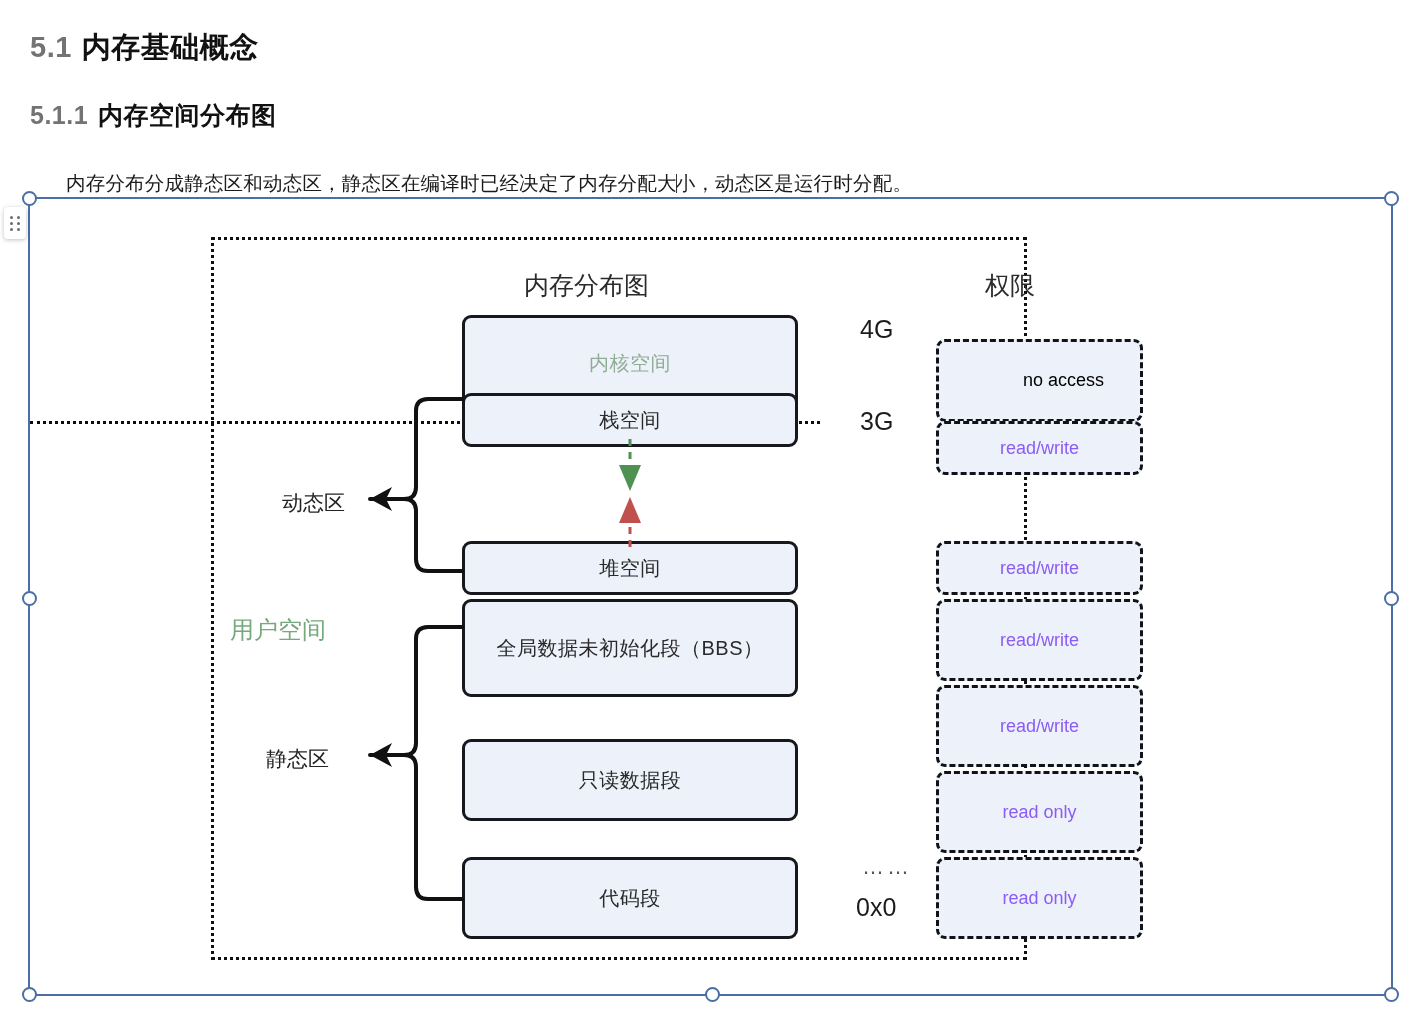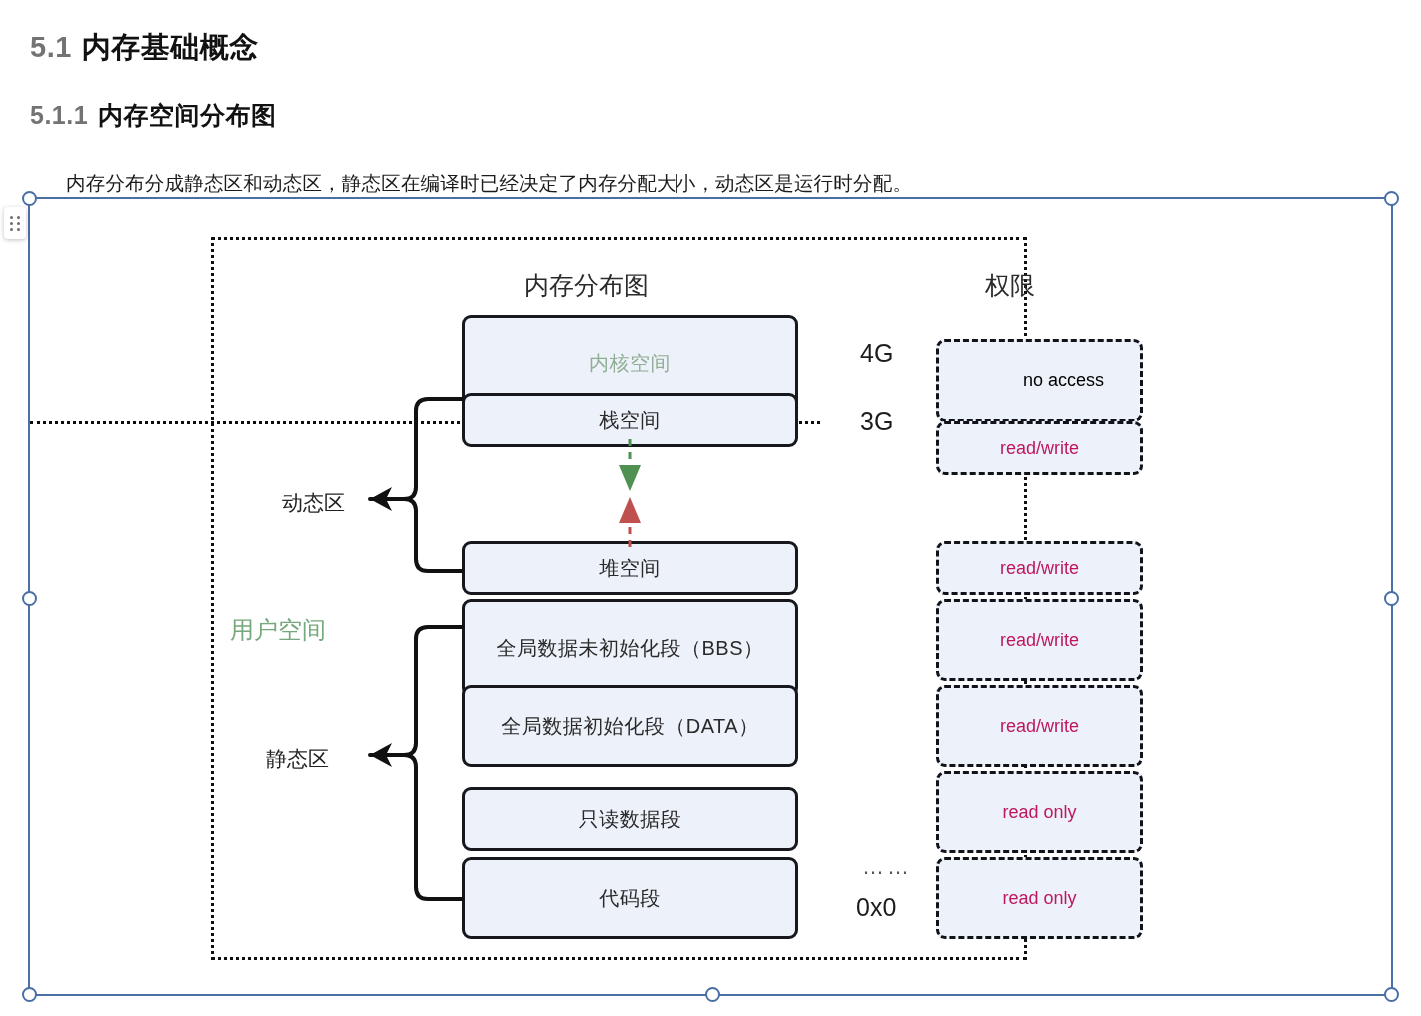--- a/index.html
+++ b/index.html
@@ -180,7 +180,7 @@
     color: #1c1c1c;
     white-space: nowrap;
   }
-  .ax-4g { left: 830px; top: 140px; }
+  .ax-4g { left: 830px; top: 116px; }
   .ax-3g { left: 830px; top: 208px; }
   .ax-0x0 { left: 826px; top: 694px; }
   .ax-dots { left: 832px; top: 655px; font-size: 22px; letter-spacing: 3px; color: #555; }

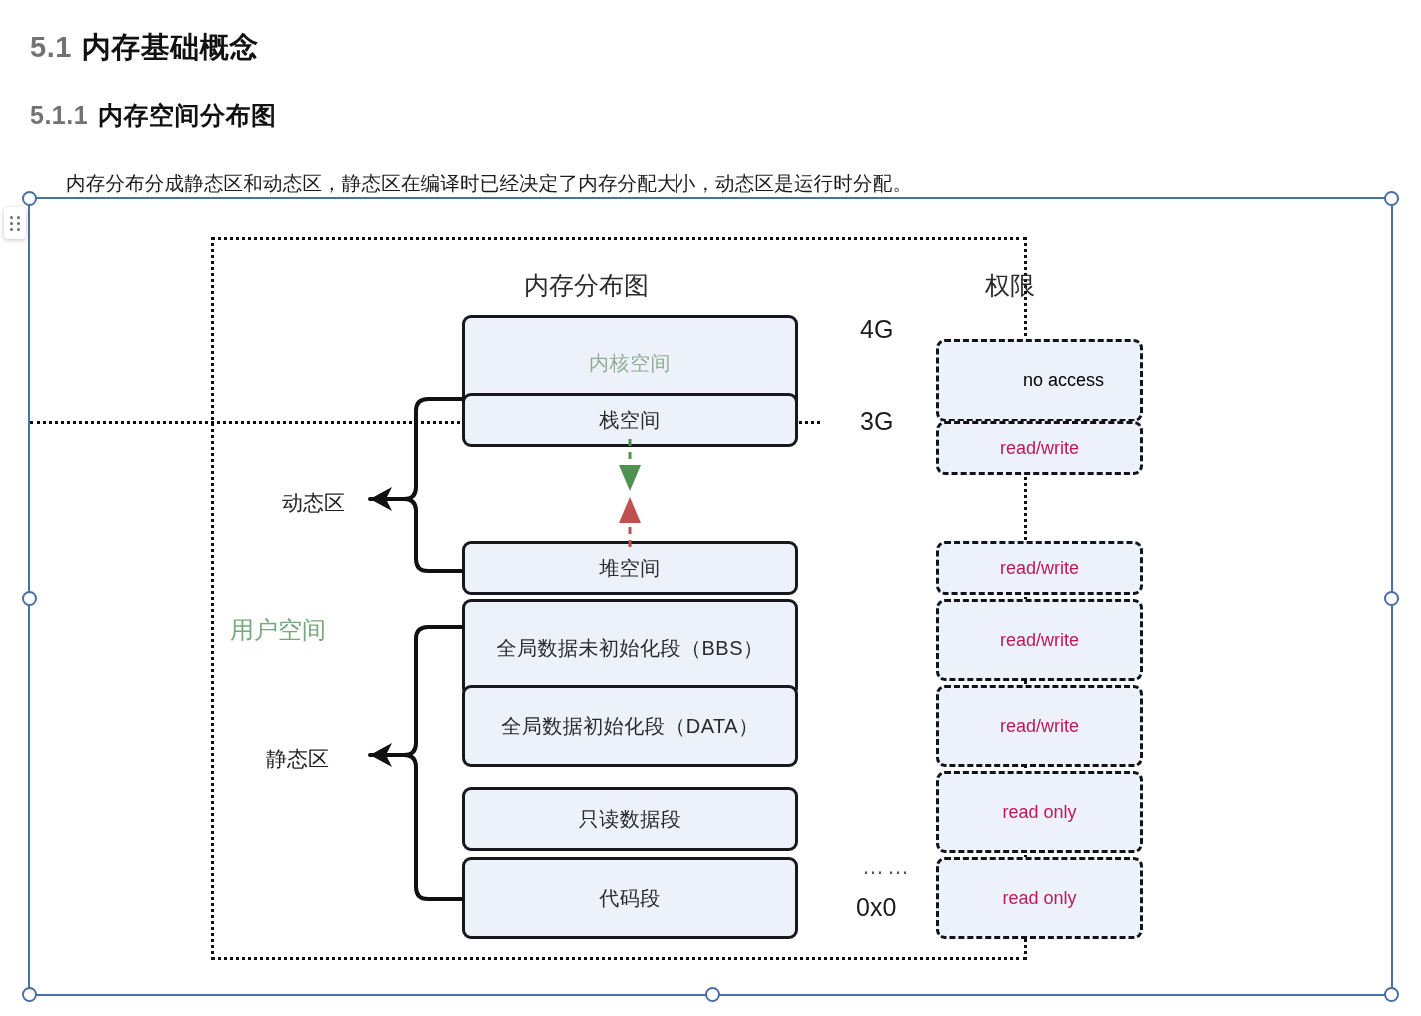--- a/index.html
+++ b/index.html
@@ -159,7 +159,7 @@
     align-items: center;
     justify-content: center;
     font-size: 18px;
-    color: #be185d;
+    color: #8b5cf6;
   }
   .pblock.no-access { color: #000000; padding-left: 48px; }
 

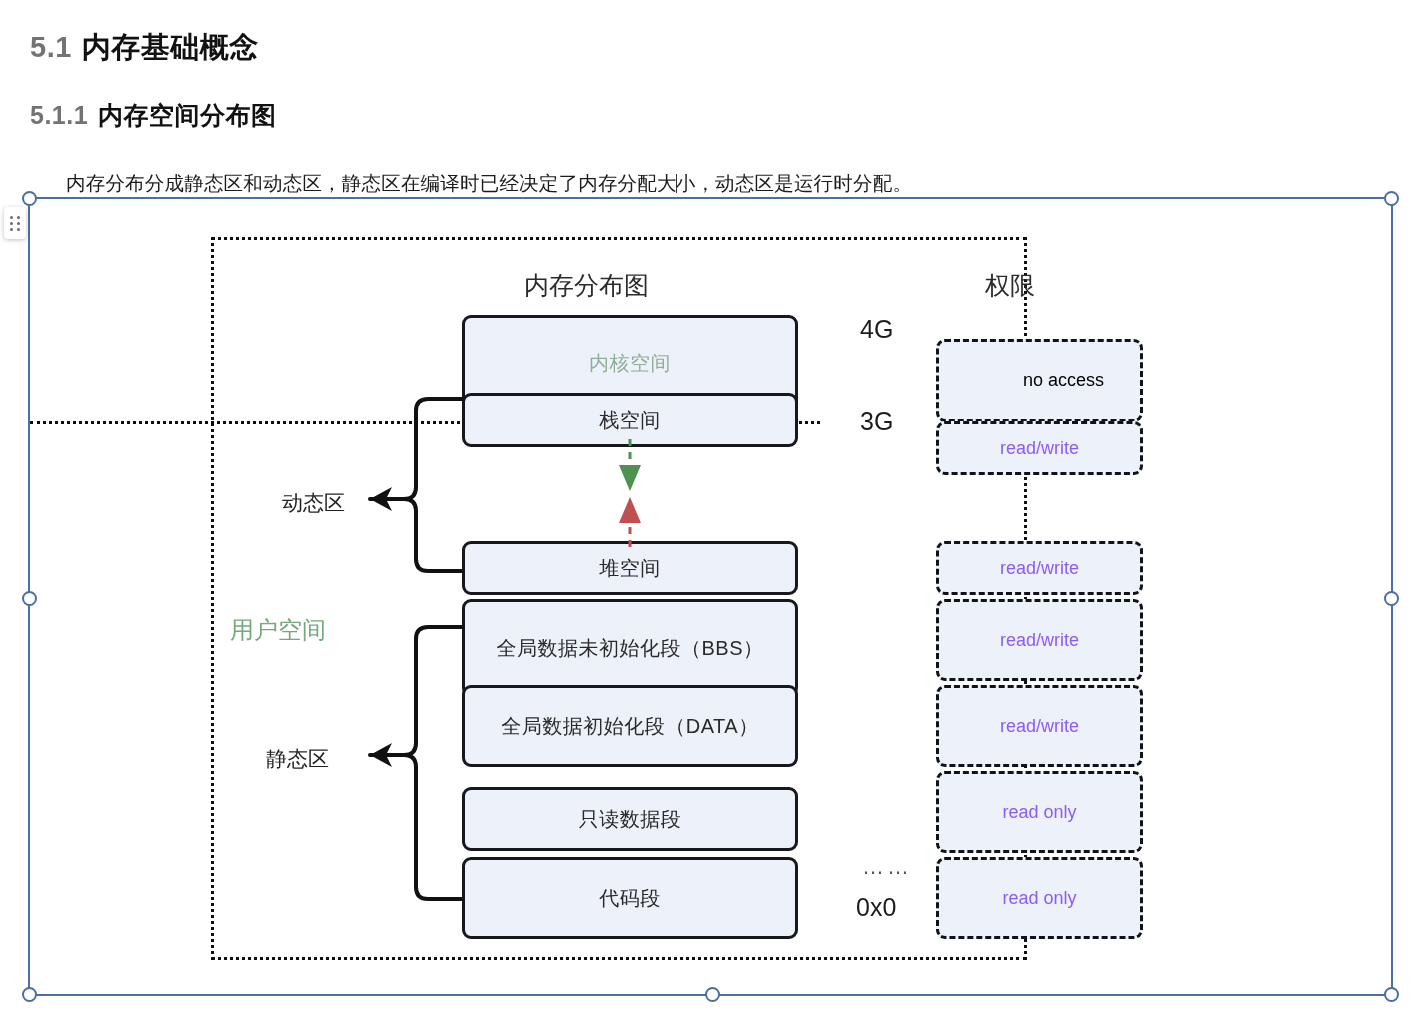--- a/index.html
+++ b/index.html
@@ -265,7 +265,6 @@
     <div class="mblock" style="top:194px;height:54px">栈空间</div>
     <div class="mblock" style="top:342px;height:54px">堆空间</div>
     <div class="mblock" style="top:400px;height:98px">全局数据未初始化段（BBS）</div>
-    <div class="mblock" style="top:486px;height:82px">全局数据初始化段（DATA）</div>
     <div class="mblock" style="top:588px;height:64px">只读数据段</div>
     <div class="mblock" style="top:658px;height:82px">代码段</div>
 

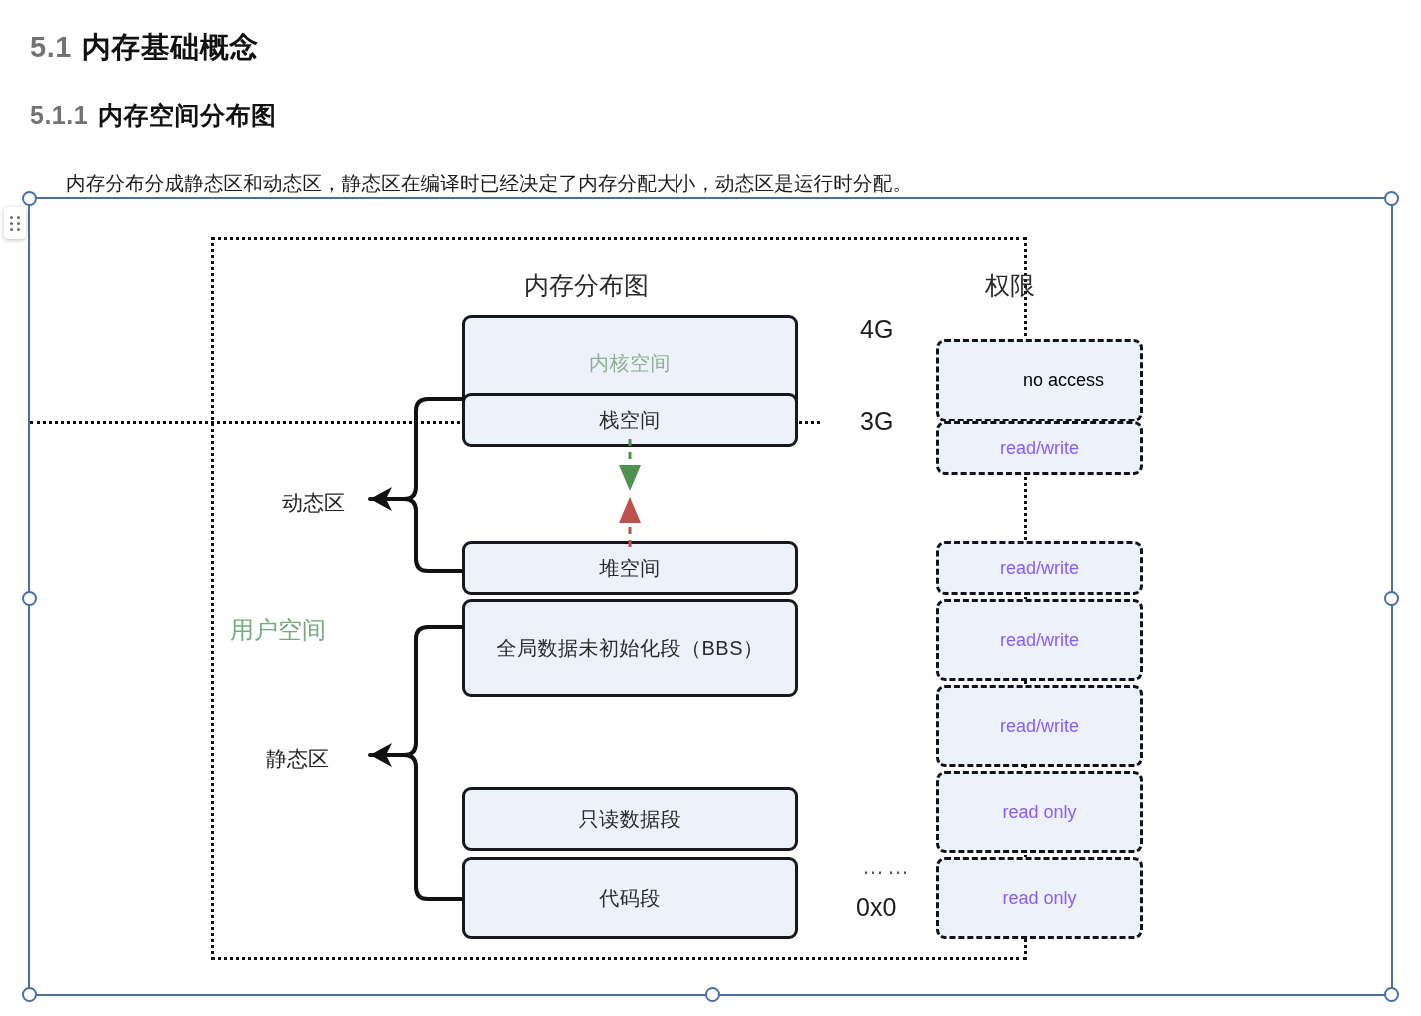--- a/index.html
+++ b/index.html
@@ -265,7 +265,7 @@
     <div class="mblock" style="top:194px;height:54px">栈空间</div>
     <div class="mblock" style="top:342px;height:54px">堆空间</div>
     <div class="mblock" style="top:400px;height:98px">全局数据未初始化段（BBS）</div>
-    <div class="mblock" style="top:588px;height:64px">只读数据段</div>
+    <div class="mblock" style="top:540px;height:82px">只读数据段</div>
     <div class="mblock" style="top:658px;height:82px">代码段</div>
 
     <div class="pblock no-access" style="top:140px;height:83px">no access</div>

